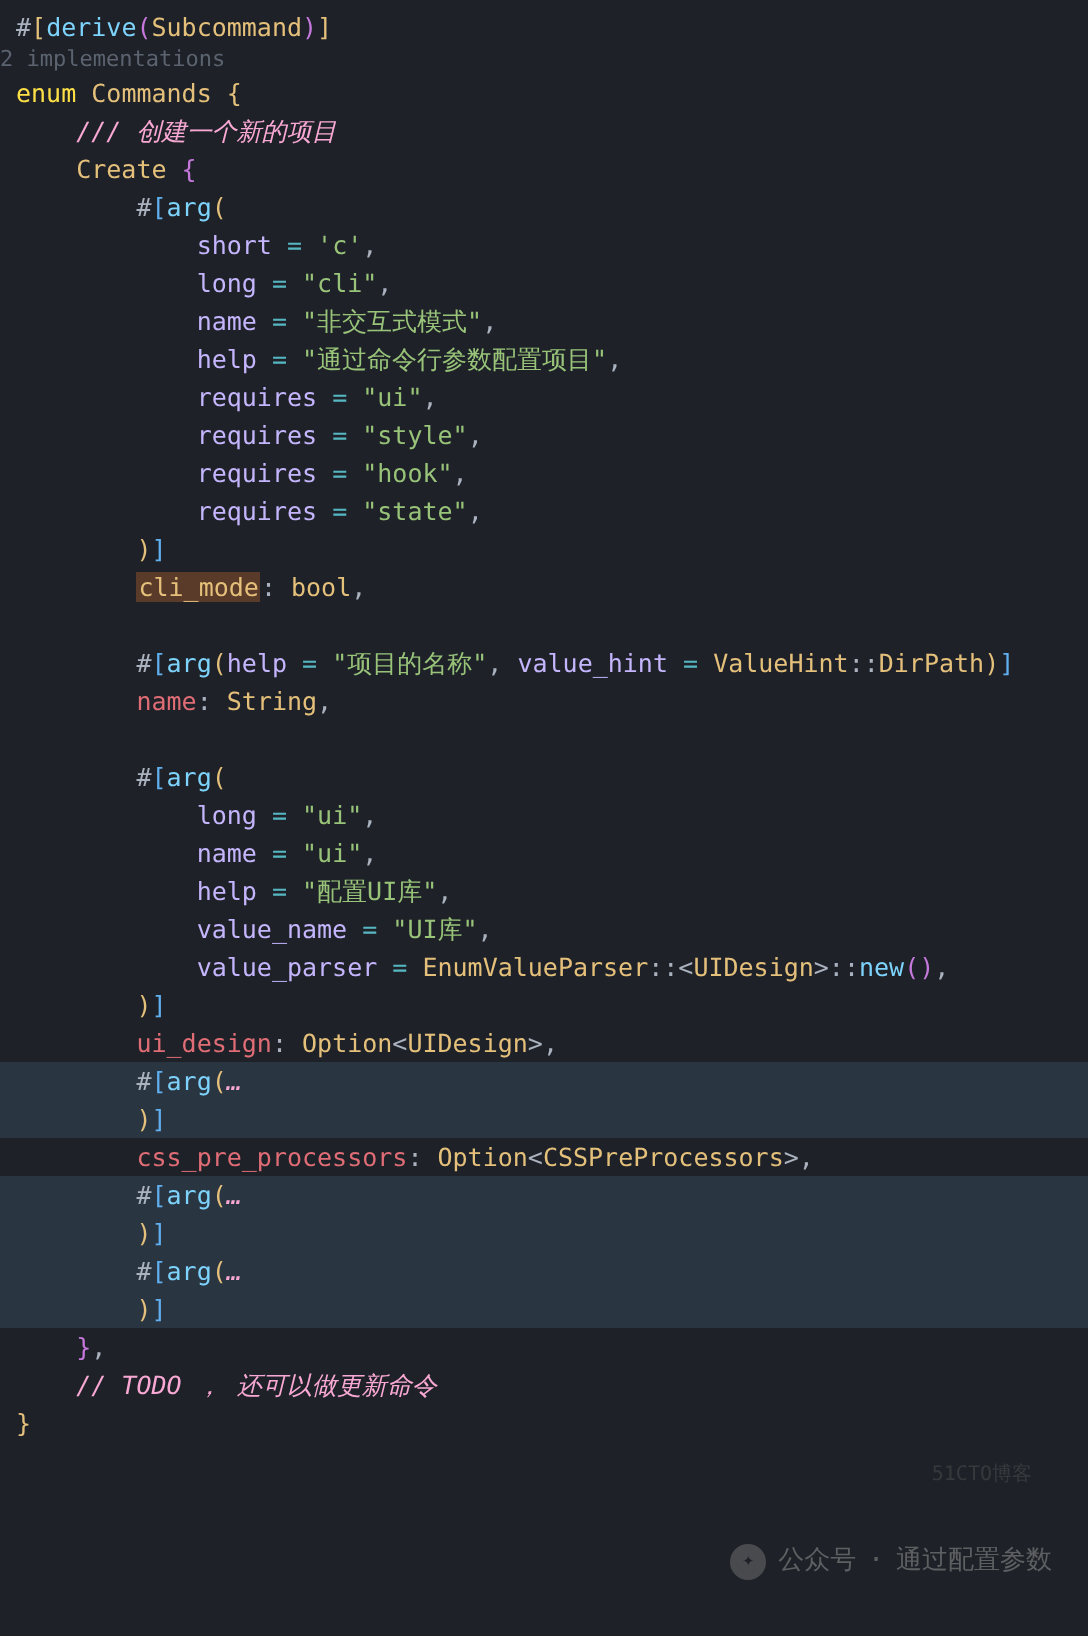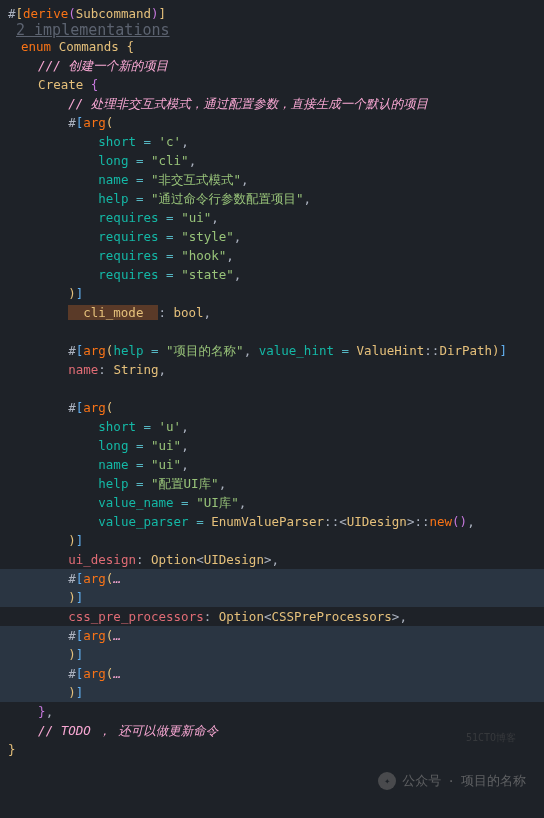--- a/index.html
+++ b/index.html
@@ -34,7 +34,7 @@
     }
     .c-kw { color: #f97316; margin-left: 13px; }
     .c-type { color: #e5c07b; text-align: center; }
-    .c-fn { color: #f97316; }
+    .c-fn { color: #7dd3fc; }
     .c-punc { color: #abb2bf; }
     .c-str { color: #98c379; }
     .c-char { color: #98c379; }

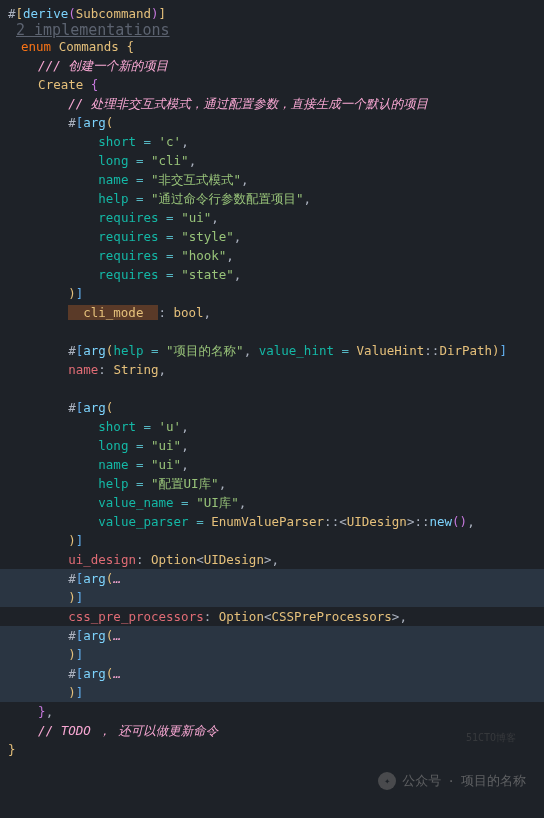--- a/index.html
+++ b/index.html
@@ -27,10 +27,9 @@
     }
     .hint {
       color: #5c6370;
-      font-size: 15px;
-      padding-left: 16px;
+      font-size: 11px;
+      padding-left: 0;
       line-height: 14px;
-      text-decoration: underline;
     }
     .c-kw { color: #f97316; margin-left: 13px; }
     .c-type { color: #e5c07b; text-align: center; }

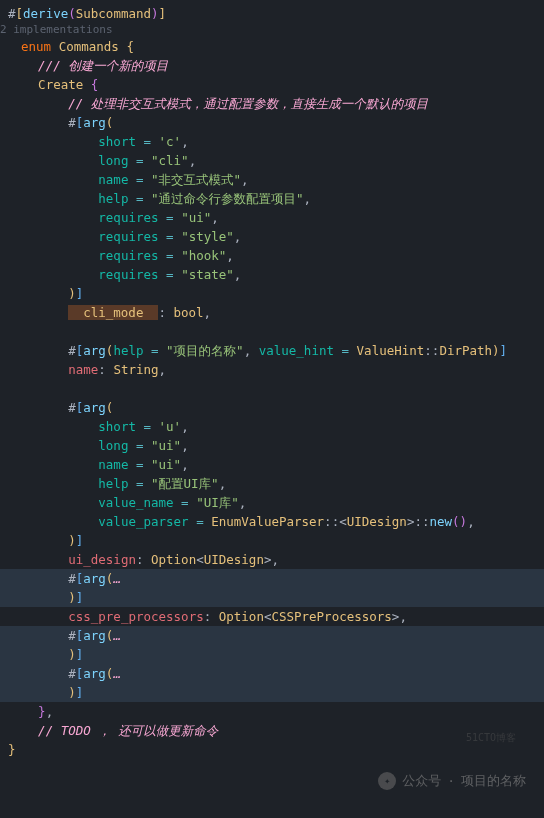--- a/index.html
+++ b/index.html
@@ -31,7 +31,7 @@
       padding-left: 0;
       line-height: 14px;
     }
-    .c-kw { color: #f97316; margin-left: 13px; }
+    .c-kw { color: #fde047; }
     .c-type { color: #e5c07b; text-align: center; }
     .c-fn { color: #7dd3fc; }
     .c-punc { color: #abb2bf; }

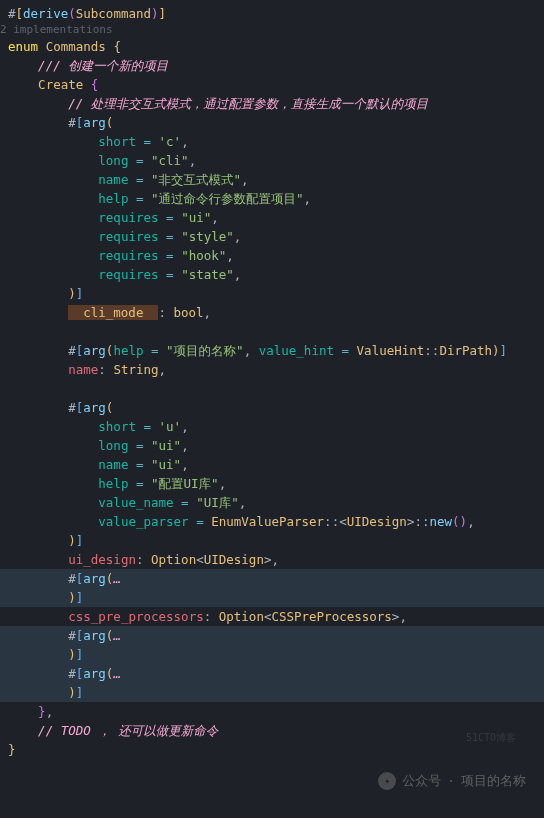--- a/index.html
+++ b/index.html
@@ -90,7 +90,6 @@
 <div class="line"><span class="c-kw">enum</span> <span class="c-type">Commands</span> <span class="c-bracket-yel">{</span></div>
 <div class="line">    <span class="c-comm">/// 创建一个新的项目</span></div>
 <div class="line">    <span class="c-type">Create</span> <span class="c-bracket-pur">{</span></div>
-<div class="line">        <span class="c-comm">// 处理非交互式模式，通过配置参数，直接生成一个默认的项目</span></div>
 <div class="line">        <span class="c-punc">#</span><span class="c-bracket-blu">[</span><span class="c-fn">arg</span><span class="c-bracket-yel">(</span></div>
 <div class="line">            <span class="c-var">short</span> <span class="c-op">=</span> <span class="c-char">'c'</span><span class="c-punc">,</span></div>
 <div class="line">            <span class="c-var">long</span> <span class="c-op">=</span> <span class="c-str">"cli"</span><span class="c-punc">,</span></div>

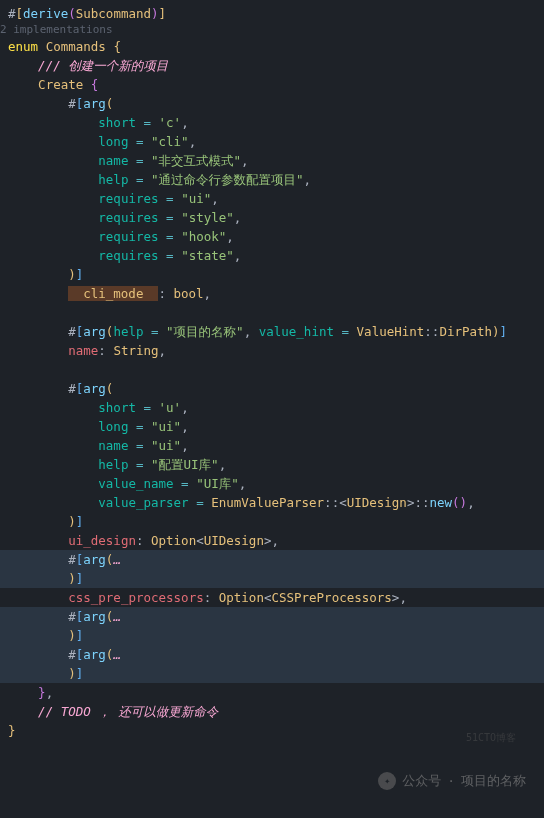--- a/index.html
+++ b/index.html
@@ -39,7 +39,7 @@
     .c-char { color: #98c379; }
     .c-bool { color: #d19a66; }
     .c-field { color: #e06c75; }
-    .c-var { color: #14b8a6; margin-top: 48px; }
+    .c-var { color: #c4b5fd; margin-top: 48px; }
     .c-comm { color: #f9a8d4; font-style: italic; }
     .c-op { color: #56b6c2; }
     .c-bracket-yel { color: #e5c07b; }

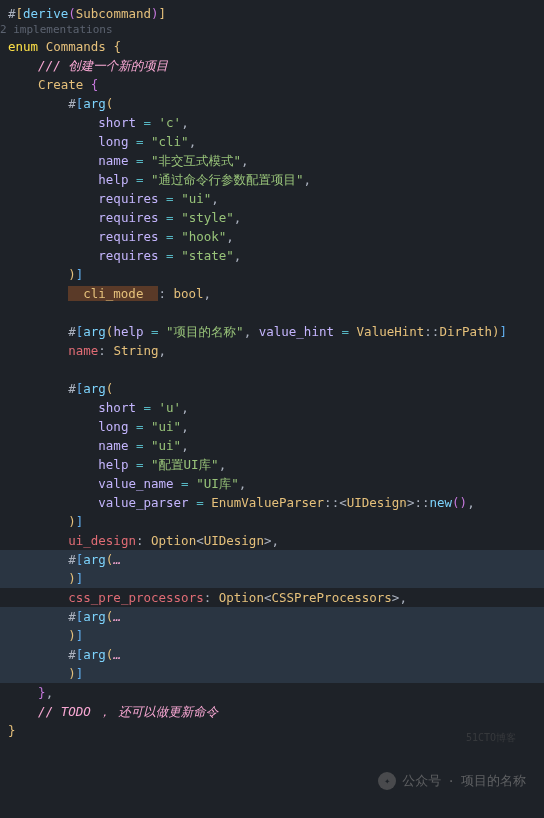--- a/index.html
+++ b/index.html
@@ -48,7 +48,7 @@
     .mark {
       background: #5a3a28;
       color: #e5c07b;
-      padding: 0 15px;
+      padding: 0 1px;
     }
     .watermark {
       position: absolute;

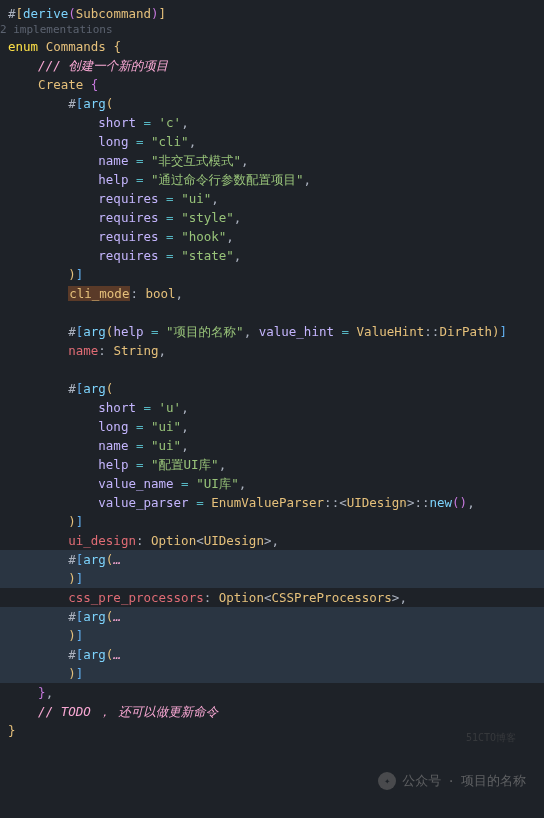--- a/index.html
+++ b/index.html
@@ -106,7 +106,6 @@
 <div class="line">        <span class="c-field">name</span><span class="c-punc">:</span> <span class="c-type">String</span><span class="c-punc">,</span></div>
 <div class="line"> </div>
 <div class="line">        <span class="c-punc">#</span><span class="c-bracket-blu">[</span><span class="c-fn">arg</span><span class="c-bracket-yel">(</span></div>
-<div class="line">            <span class="c-var">short</span> <span class="c-op">=</span> <span class="c-char">'u'</span><span class="c-punc">,</span></div>
 <div class="line">            <span class="c-var">long</span> <span class="c-op">=</span> <span class="c-str">"ui"</span><span class="c-punc">,</span></div>
 <div class="line">            <span class="c-var">name</span> <span class="c-op">=</span> <span class="c-str">"ui"</span><span class="c-punc">,</span></div>
 <div class="line">            <span class="c-var">help</span> <span class="c-op">=</span> <span class="c-str">"配置UI库"</span><span class="c-punc">,</span></div>

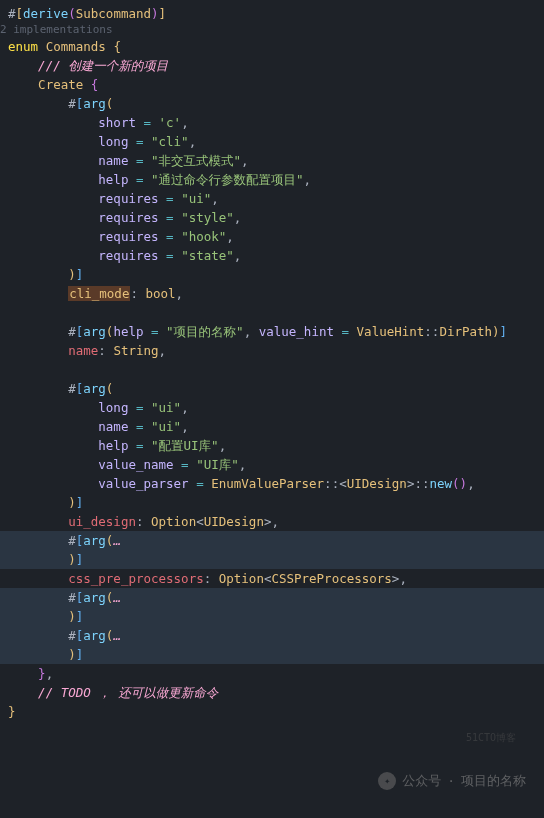--- a/index.html
+++ b/index.html
@@ -132,7 +132,7 @@
   <span class="wm-icon">✦</span>
   <span>公众号</span>
   <span>·</span>
-  <span>项目的名称</span>
+  <span>通过配置参数</span>
 </div>
 
 </body></html>

